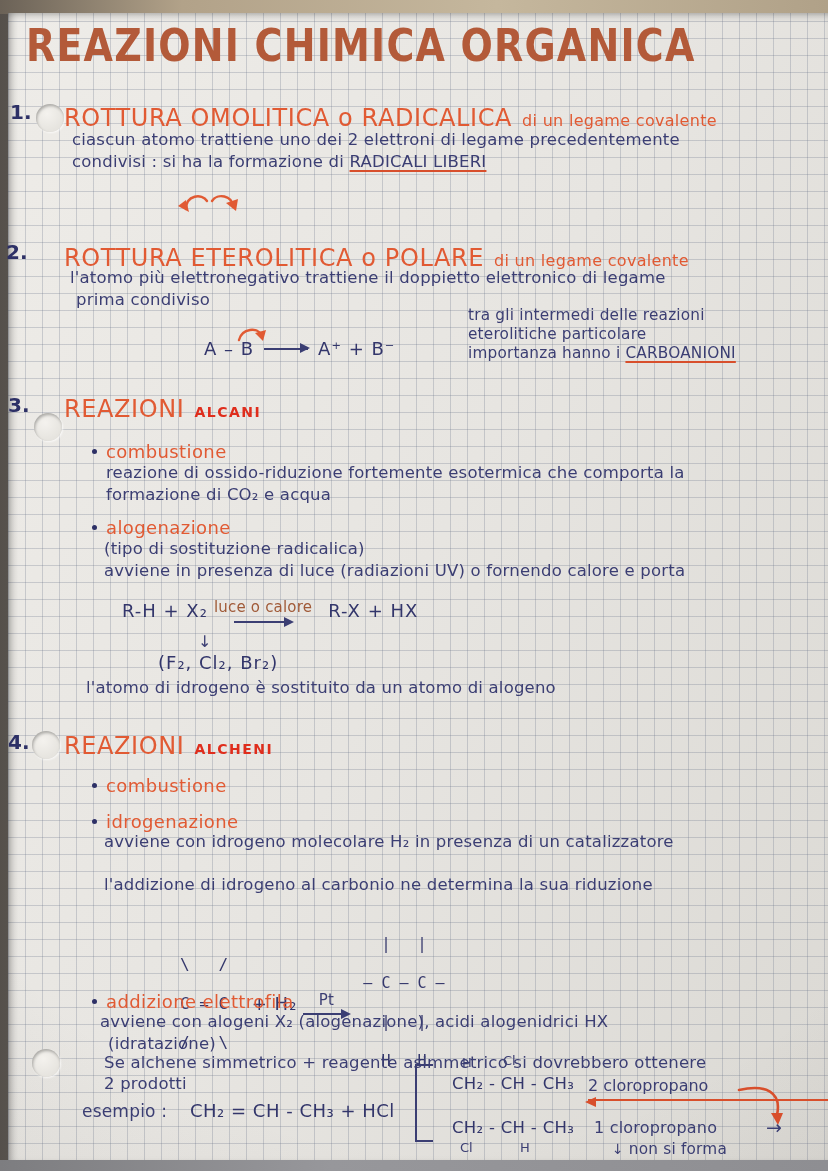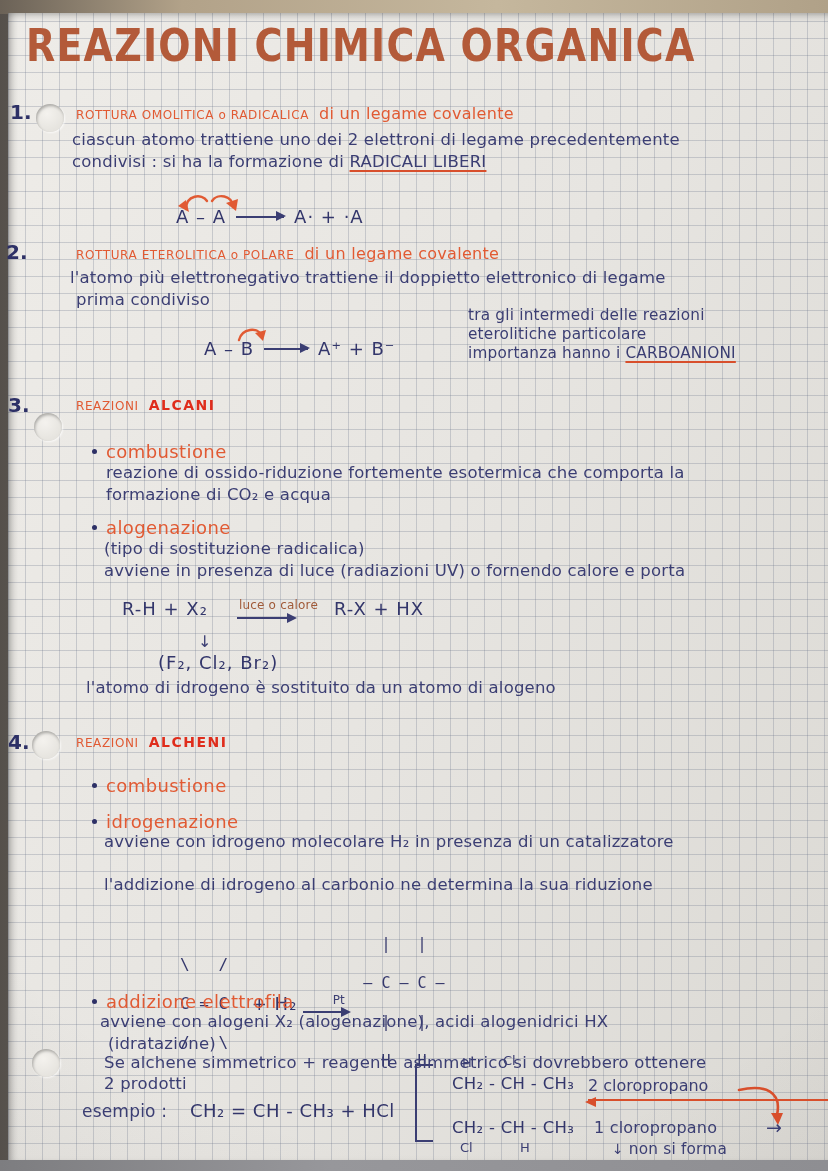--- a/index.html
+++ b/index.html
@@ -27,7 +27,7 @@
   .num{font-size:20px;font-weight:bold;color:#2d3066;}
   .blue{color:#3b3e73;}
   .body{font-size:16.5px;letter-spacing:.2px;color:#3b3e73;}
-  .caps{font-size:12px;letter-spacing:.6px;color:#e15a33;padding-left:12px;}
+  .caps{font-size:24px;letter-spacing:.6px;color:#e15a33;}
   .suffix{font-size:16px;margin-left:10px;letter-spacing:.3px;color:#e15a33;}
   .label{font-size:18px;letter-spacing:.4px;color:#e15a33;}
   .bold-red{color:#df2d1c;font-weight:bold;font-size:14px;letter-spacing:1.5px;margin-left:10px;}

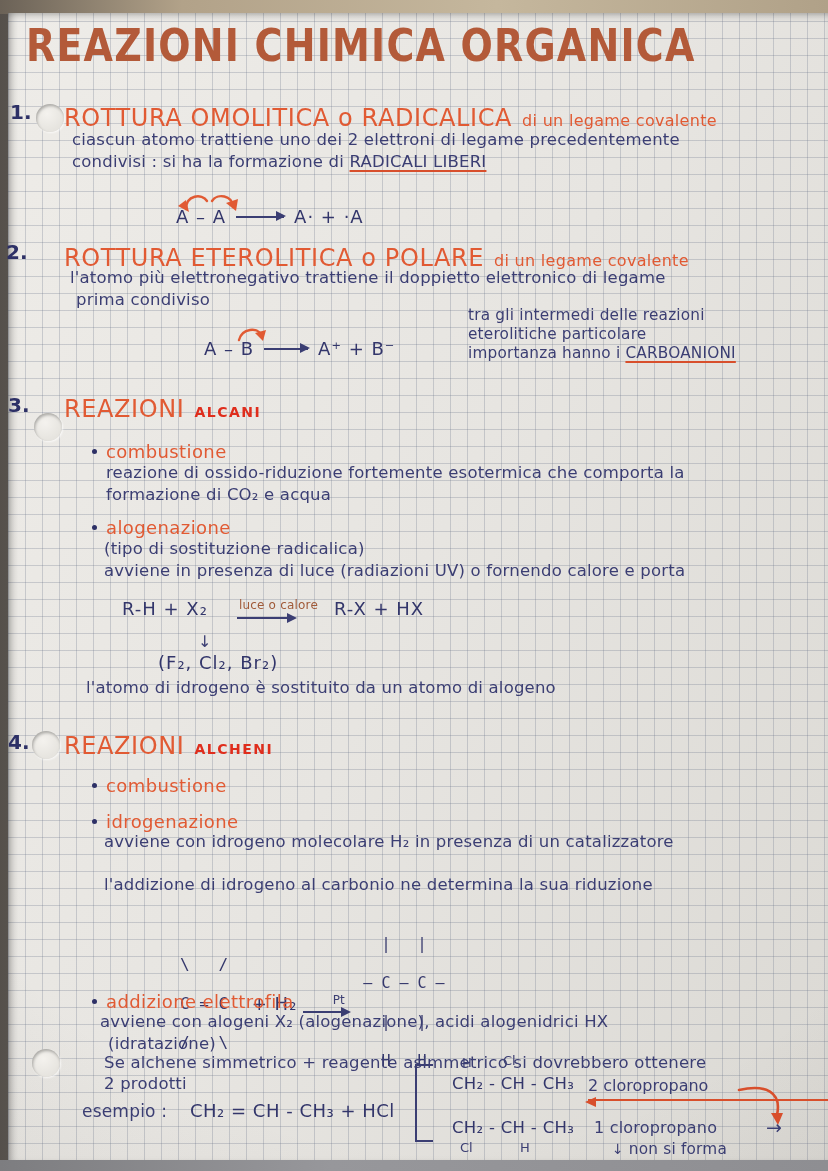--- a/index.html
+++ b/index.html
@@ -76,11 +76,6 @@
     <path d="M36 13 C41 5 57 7 57 19" stroke="#e15a33" stroke-width="2.4" fill="none" stroke-linecap="round"></path>
     <polygon points="50,15 60,23 62,11" fill="#e15a33"></polygon>
   </svg>
-  <div class="abs formula" style="left:176px;top:206px">
-    <span>A – A</span>
-    <span class="arr" style="width:48px"></span>
-    <span>A· + ·A</span>
-  </div>
 
   <div class="abs num" style="left:6px;top:240px">2.</div>
   <div class="abs" style="left:64px;top:244px">

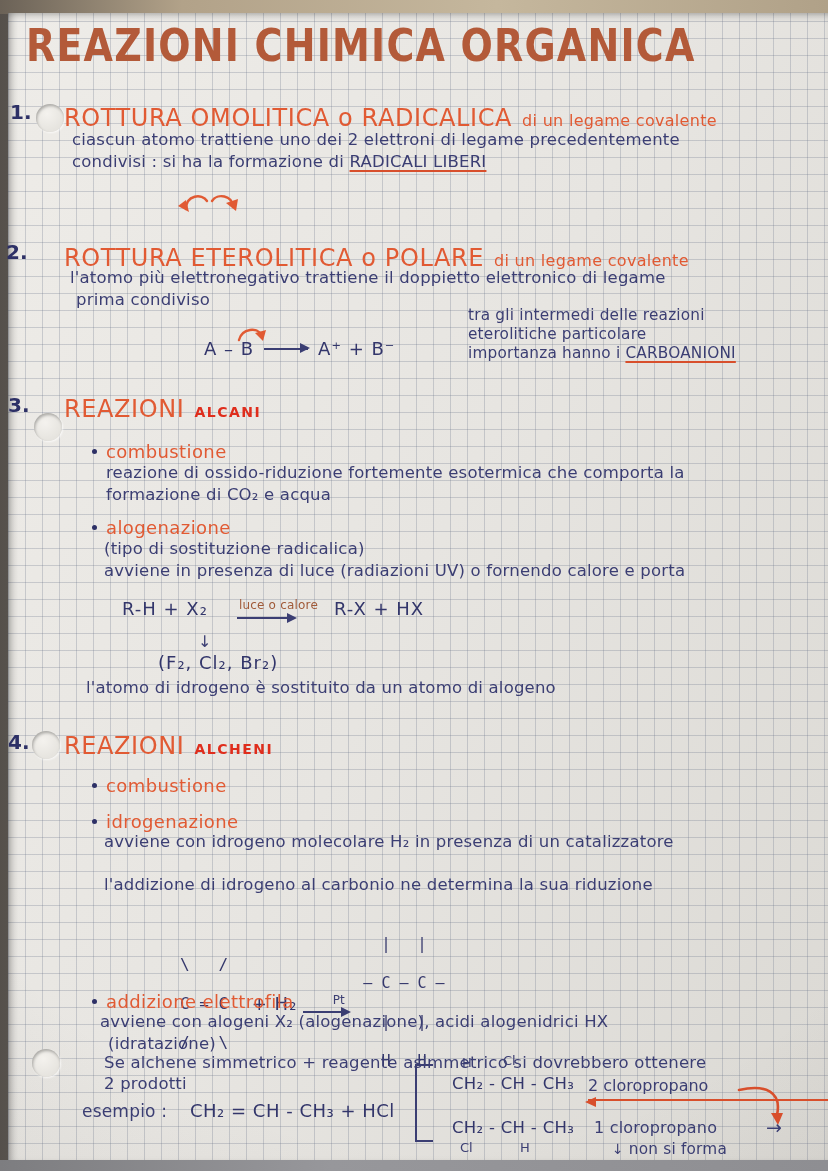--- a/index.html
+++ b/index.html
@@ -37,7 +37,7 @@
   .arr::after{content:"";position:absolute;right:-2px;top:-4.5px;
       border-left:10px solid #3b3e73;border-top:5px solid transparent;border-bottom:5px solid transparent;}
   .cond-col{display:inline-flex;flex-direction:column;align-items:center;margin:0 6px;}
-  .cond{font-size:12px;letter-spacing:.2px;margin-bottom:1px;padding-left:25px;}
+  .cond{font-size:15px;letter-spacing:.2px;margin-bottom:1px;}
   .bullet{display:inline-block;width:5px;height:5px;border-radius:50%;background:#2d3066;margin-right:9px;vertical-align:4px;}
   .mono{font-family:"DejaVu Sans Mono",monospace;white-space:pre;color:#33366b;}
   .bracket{width:16px;height:74px;border:2.5px solid #3b3e73;border-right:none;}

